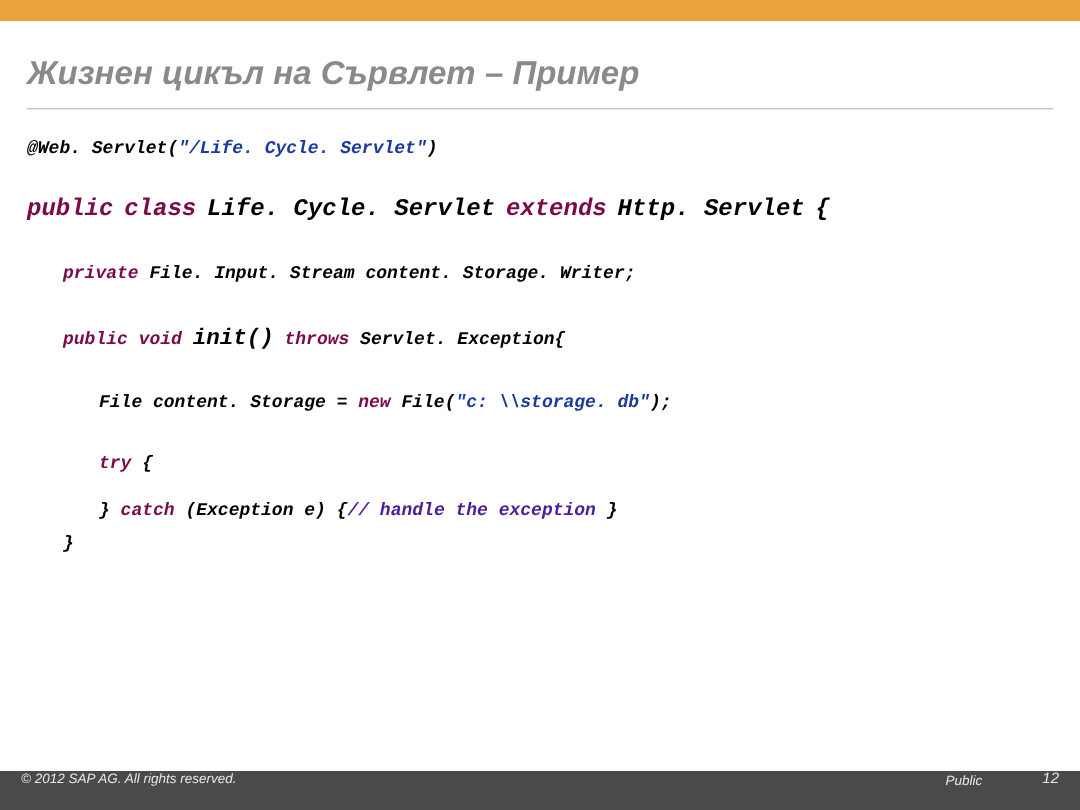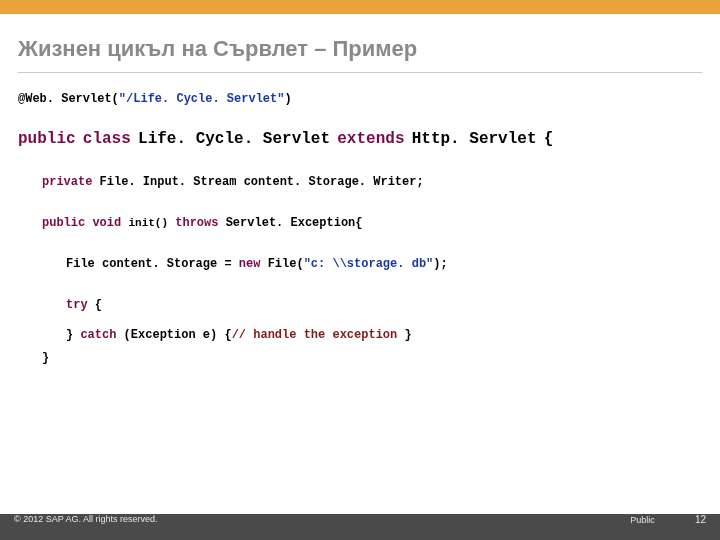--- a/index.html
+++ b/index.html
@@ -2,7 +2,7 @@
 <html><head>
 <meta charset="utf-8">
 <style>
-  * { margin: 0; padding: 0; box-sizing: border-box; }
+  * { margin: 0; padding: 0; box-sizing: border-box; font-style: italic; }
   body {
     width: 720px;
     height: 540px;

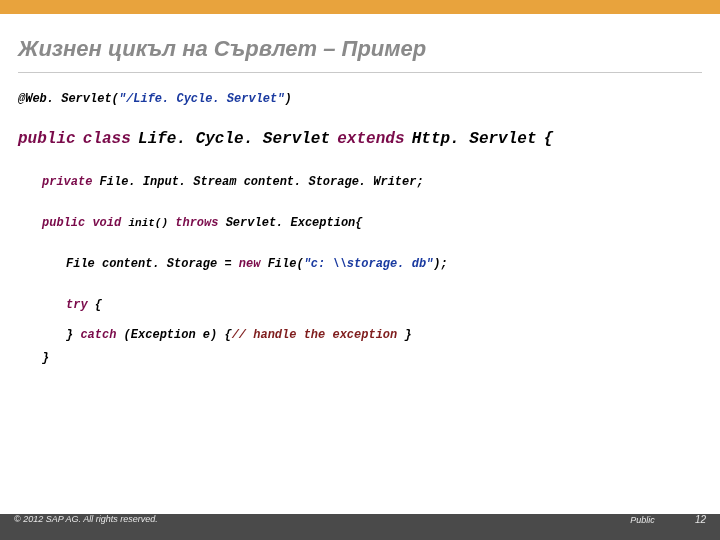--- a/index.html
+++ b/index.html
@@ -46,7 +46,7 @@
   .blue { color: #1a3aa0; }
   .bold { font-weight: bold; }
   .big { font-size: 16px; font-weight: bold; }
-  .big2 { font-size: 11px; font-weight: bold; }
+  .big2 { font-size: 15px; font-weight: bold; }
   .footer {
     position: absolute;
     bottom: 0;

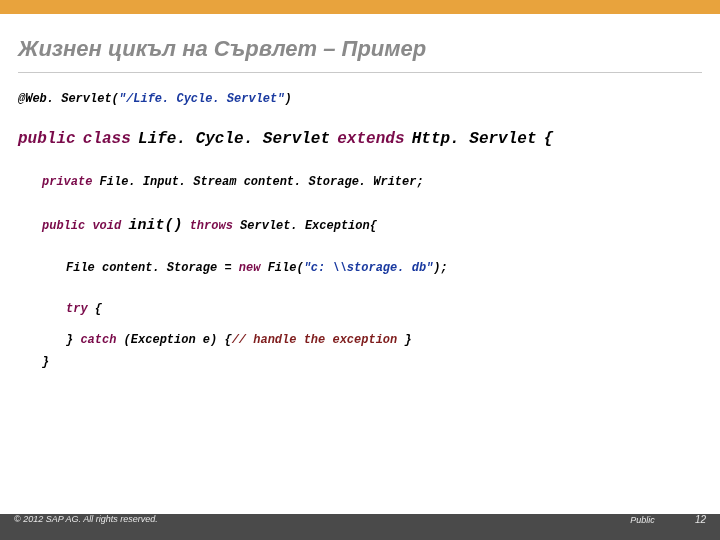--- a/index.html
+++ b/index.html
@@ -42,7 +42,7 @@
   .indent2 { padding-left: 48px; }
   .indent3 { padding-left: 72px; }
   .kw { color: #7a0a4a; font-weight: bold; }
-  .green { color: #7f1d1d; }
+  .green { color: #4c1d95; }
   .blue { color: #1a3aa0; }
   .bold { font-weight: bold; }
   .big { font-size: 16px; font-weight: bold; }

